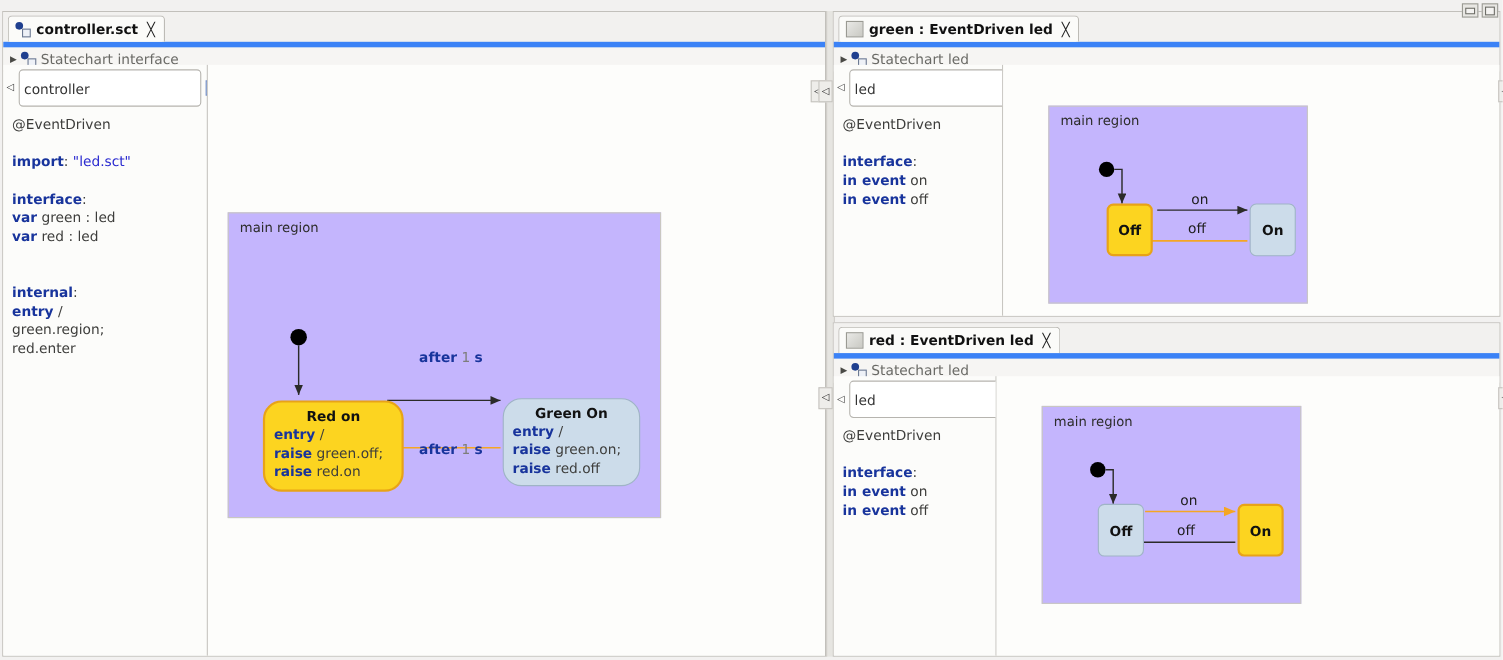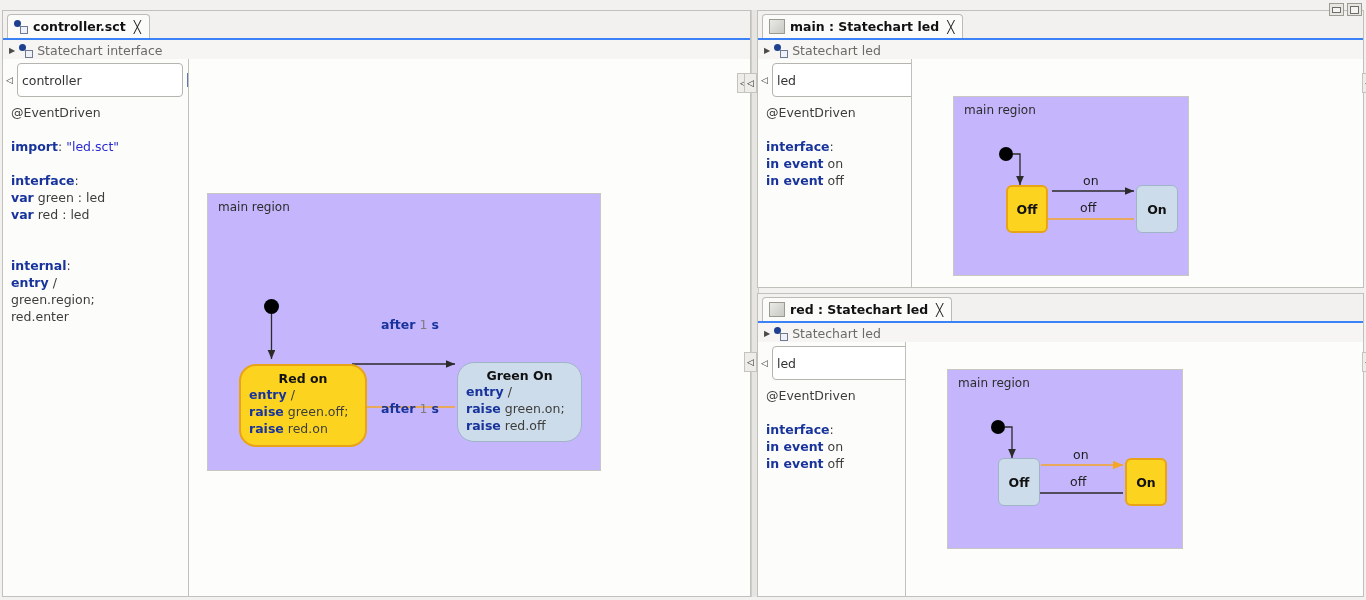--- a/index.html
+++ b/index.html
@@ -23,7 +23,7 @@
   .panel{position:absolute;background:#fbfbf9;border:1px solid #c2c0bb;box-sizing:border-box;}
 
   .tabbar{position:relative;height:27px;background:#f2f1ef;
-          border-bottom:2px solid #3b82f6;}
+          border-bottom:5px solid #3b82f6;}
   .tab{position:absolute;left:4px;top:3px;height:24px;
        display:flex;align-items:center;gap:5px;padding:0 8px 0 6px;
        background:#fbfbf9;border:1px solid #bdbbb6;border-bottom:none;

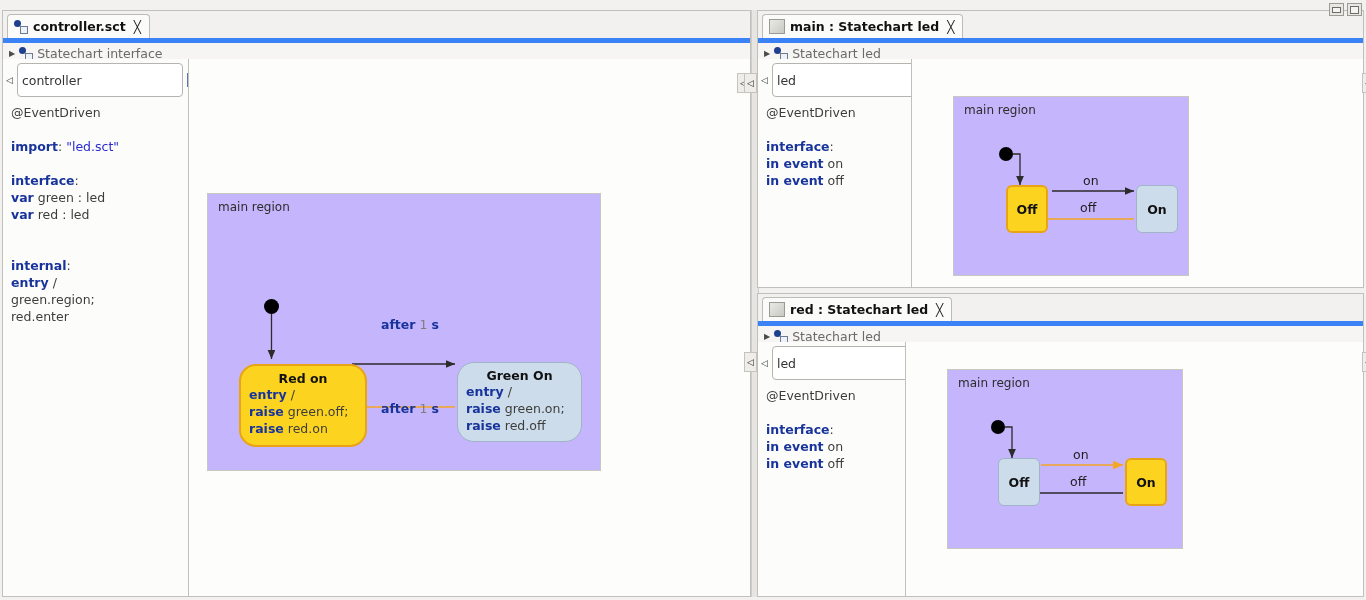--- a/index.html
+++ b/index.html
@@ -234,7 +234,7 @@
     <div class="tabbar">
       <div class="tab">
         <span class="ic-sq"></span>
-        <span class="tab-title">main : Statechart led</span>
+        <span class="tab-title">green : EventDriven led</span>
         <span class="tab-close">╳</span>
       </div>
     </div>

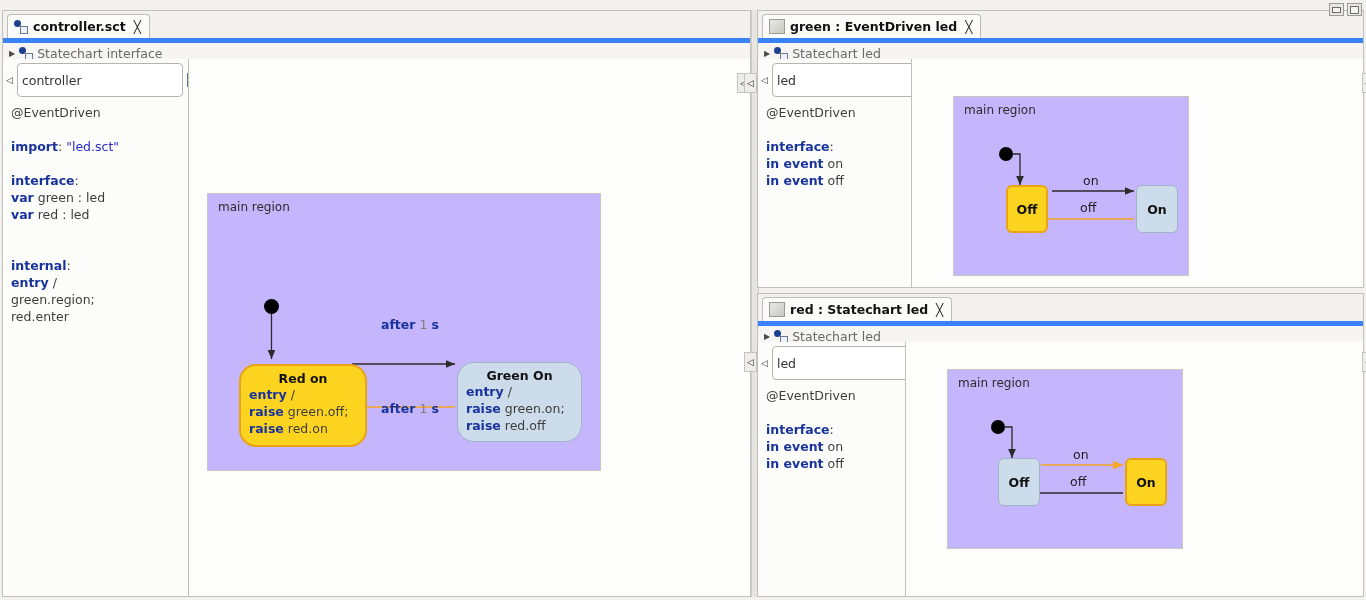--- a/index.html
+++ b/index.html
@@ -309,7 +309,7 @@
     <div class="tabbar">
       <div class="tab">
         <span class="ic-sq"></span>
-        <span class="tab-title">red : Statechart led</span>
+        <span class="tab-title">red : EventDriven led</span>
         <span class="tab-close">╳</span>
       </div>
     </div>

